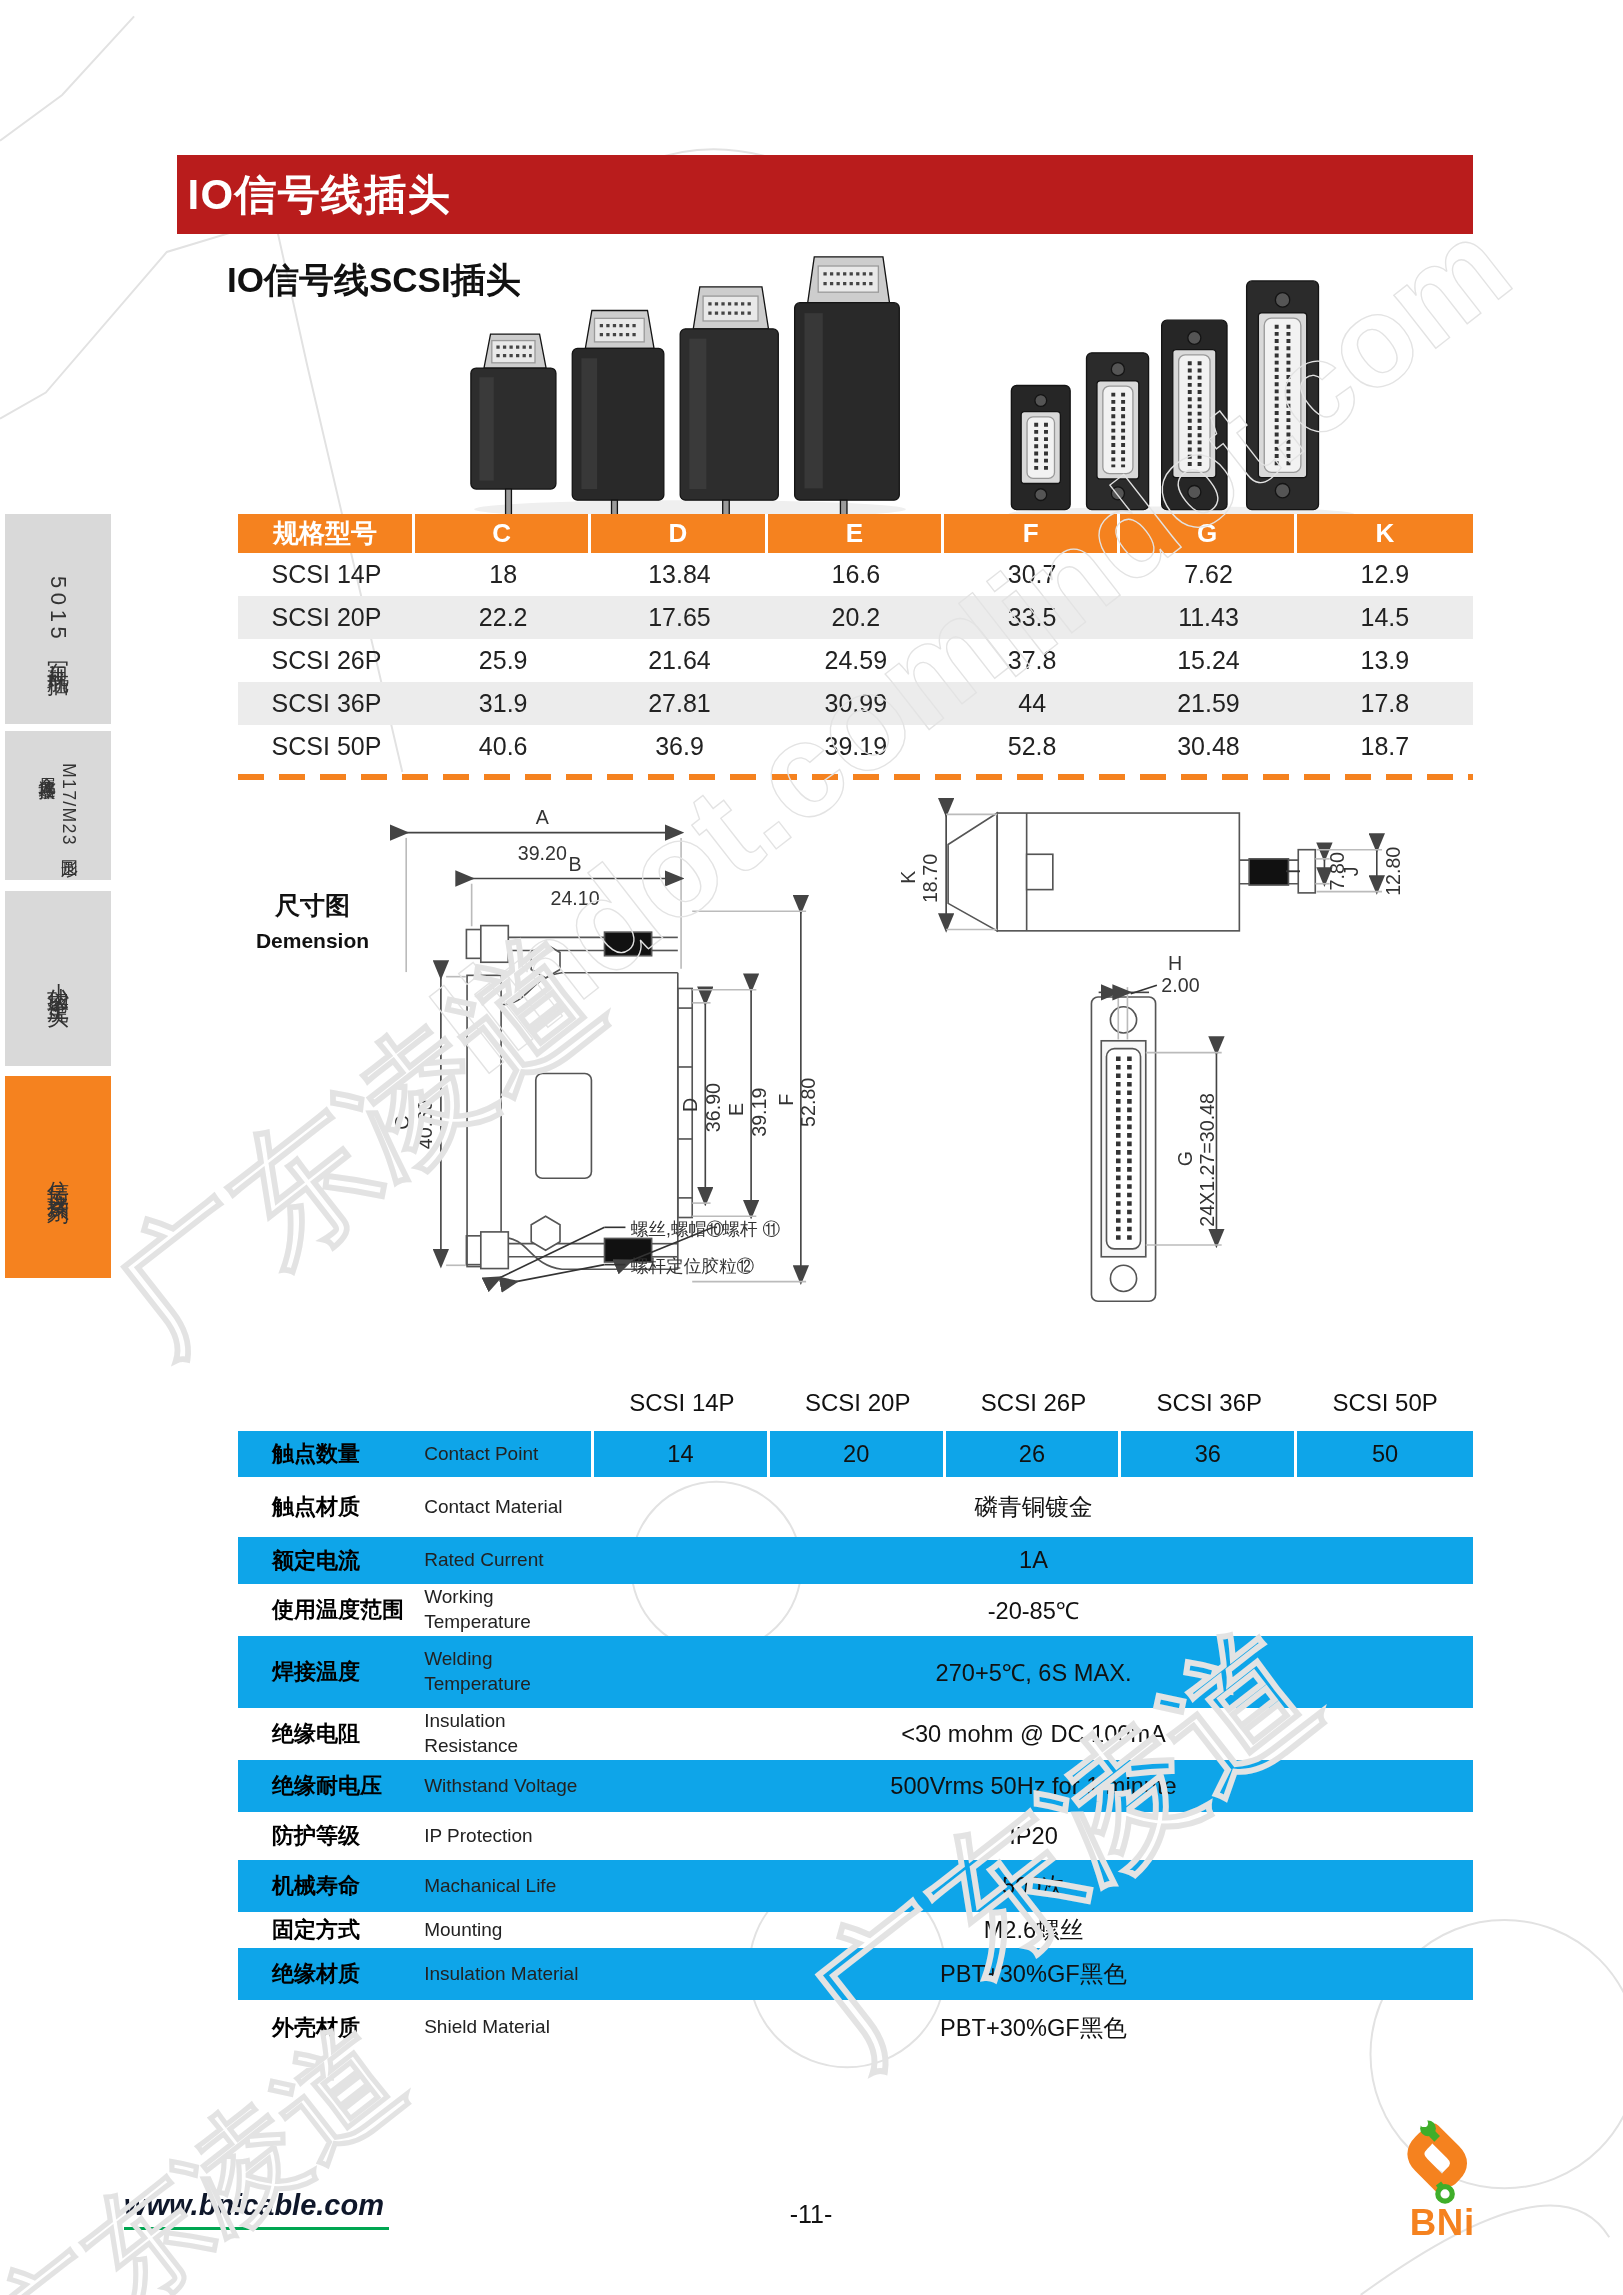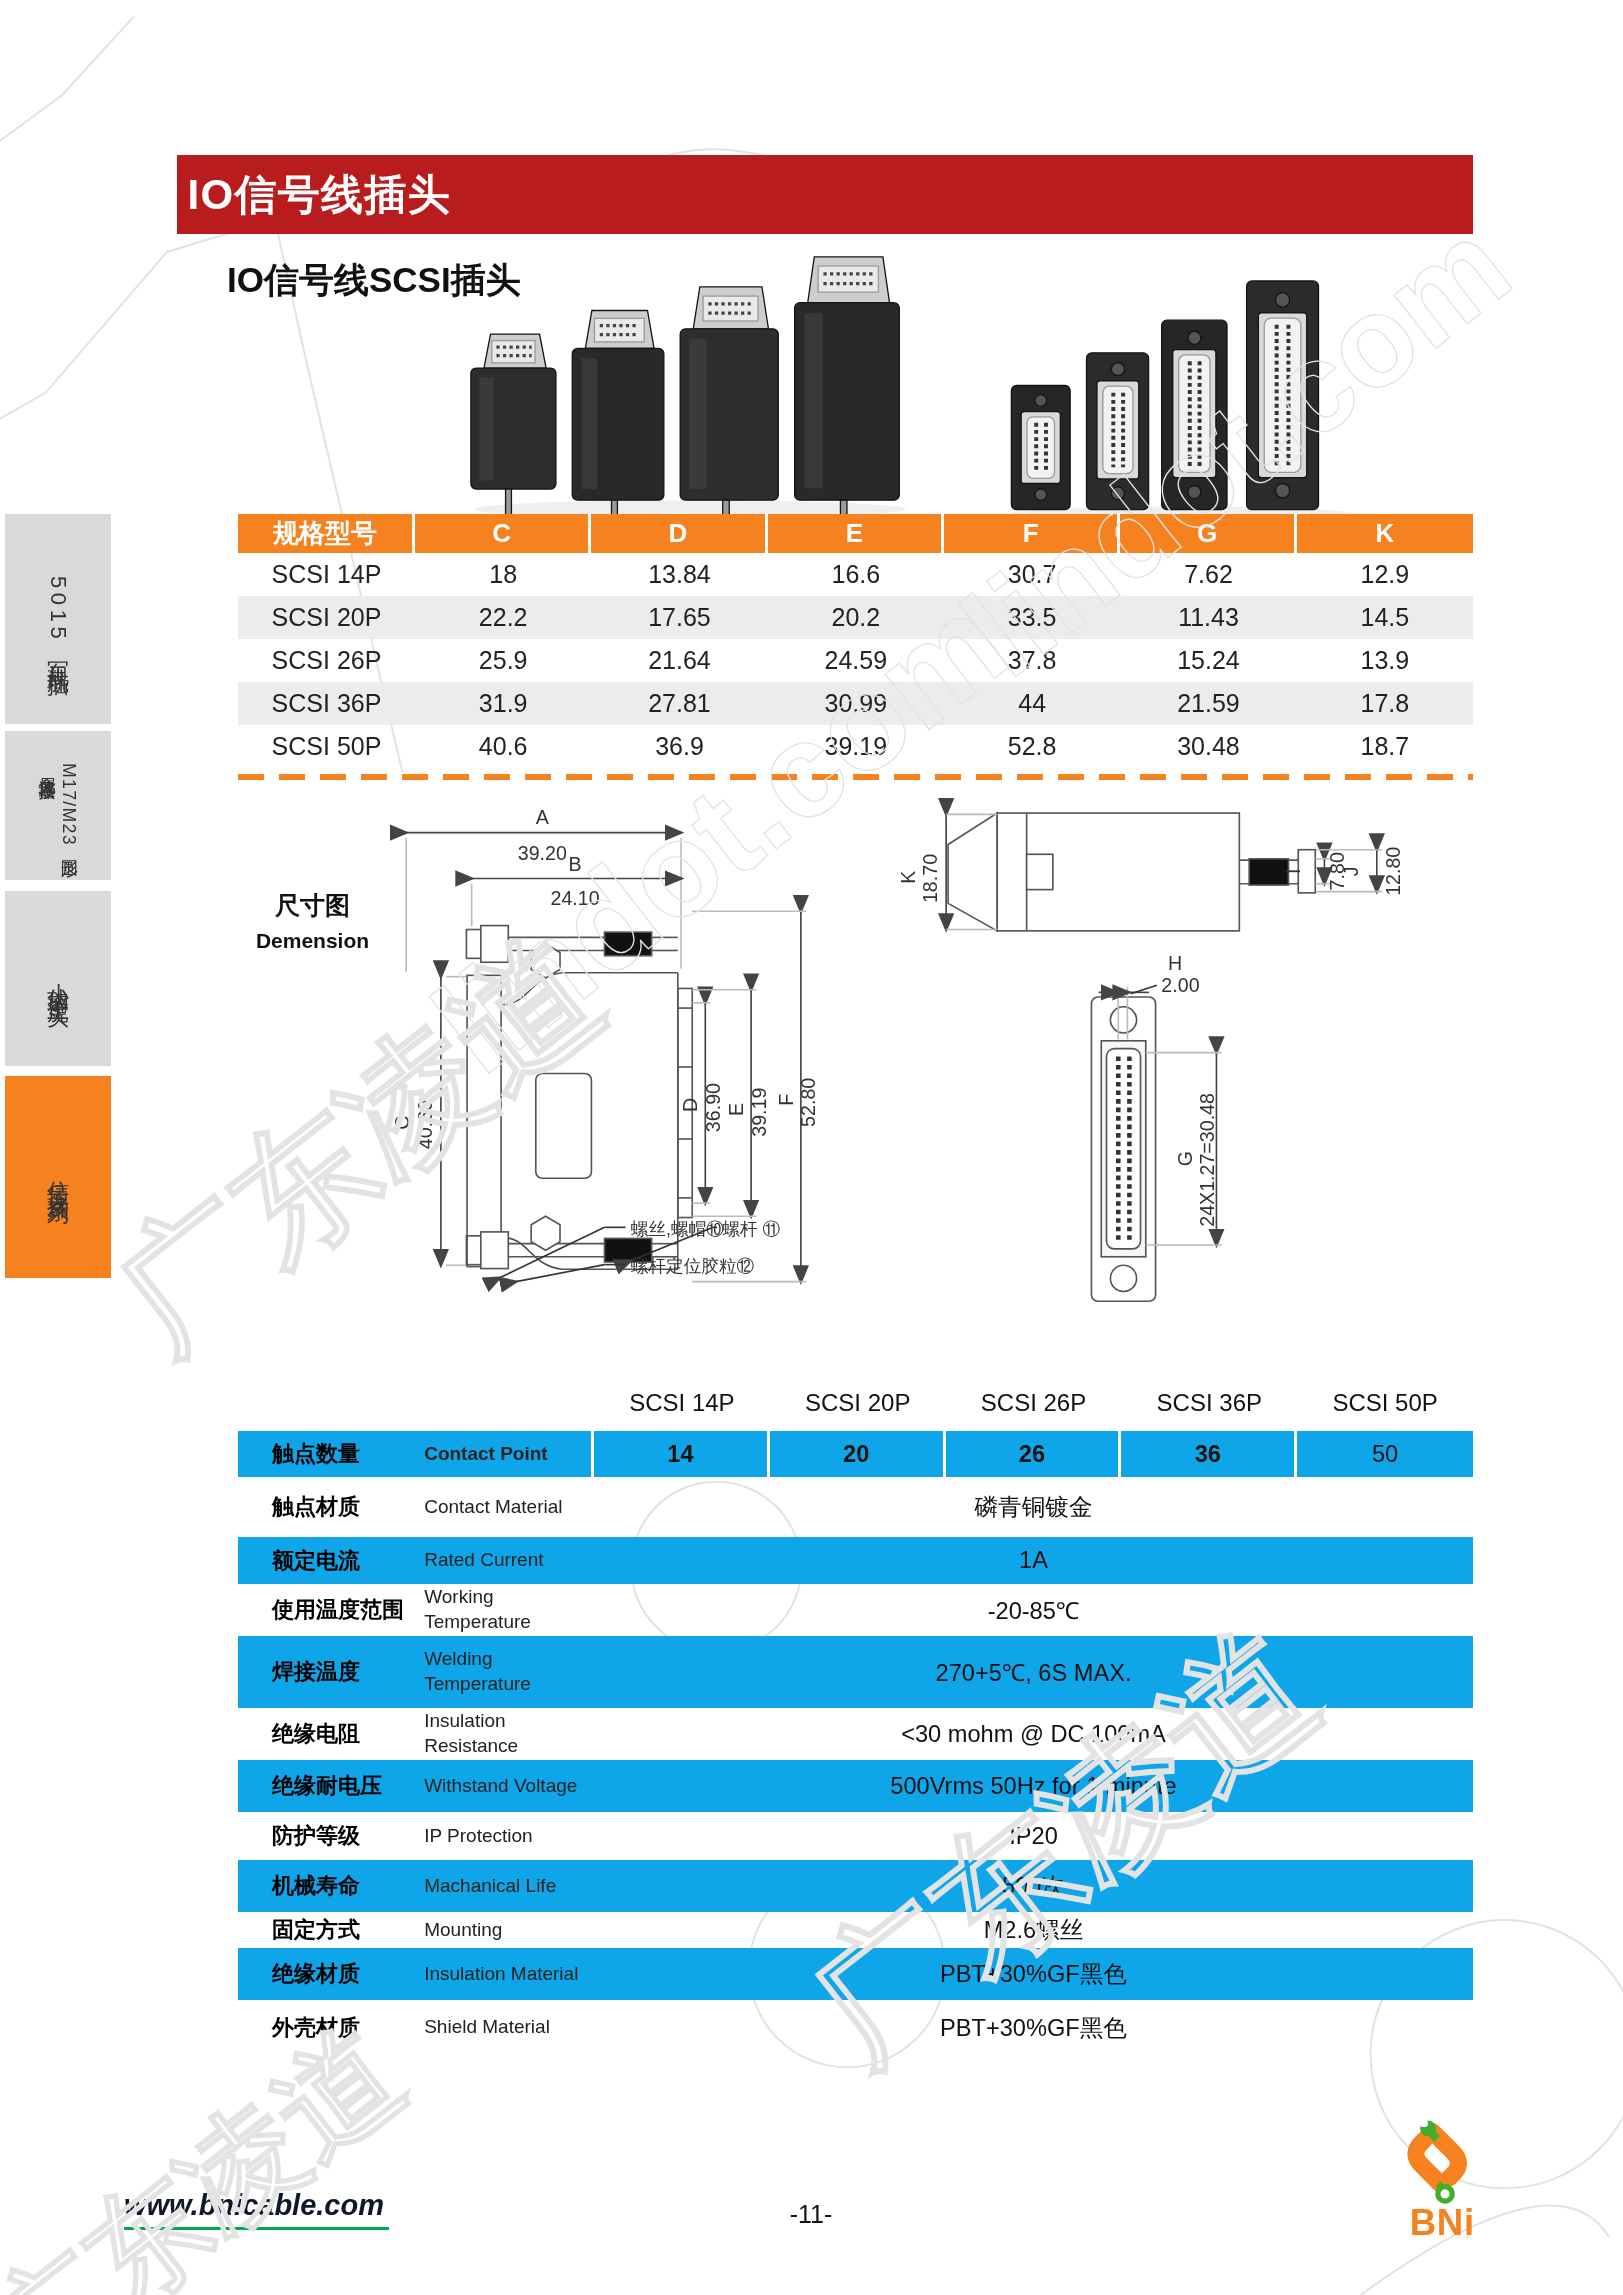--- a/index.html
+++ b/index.html
@@ -53,7 +53,7 @@
   .tt-lab-cn{display:flex;align-items:center;font-size:22px;font-weight:bold;color:#000;padding-left:34px;}
   .tt-lab-en{display:flex;align-items:center;font-size:19px;color:#222;padding-left:5.2px;line-height:1.3;}
   .tt-val{display:flex;align-items:center;justify-content:center;font-size:23.6px;color:#111;text-align:center;}
-  .sep{border-right:3.9px solid #fff;font-weight:bold;}
+  .sep{border-right:3.9px solid #fff;}
   
   .site{position:absolute;left:124px;top:2189px;z-index:2;font-size:29px;font-weight:bold;font-style:italic;
         color:#0f172a;border-bottom:3.3px solid #00A651;padding:0 5.2px 5.2px 0;text-decoration:none;}

